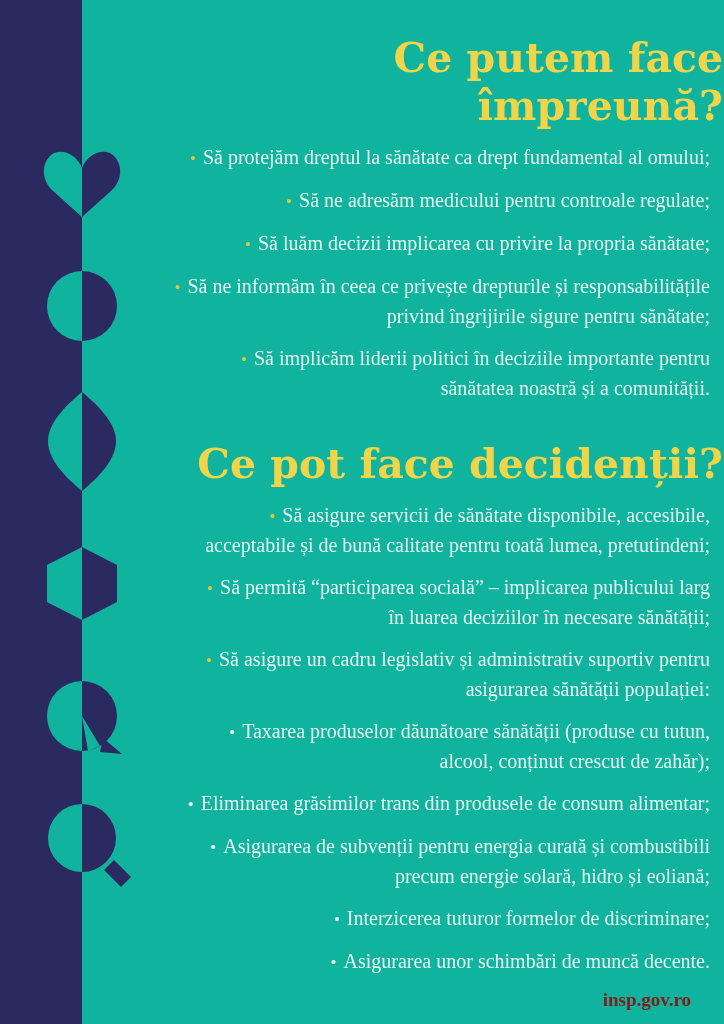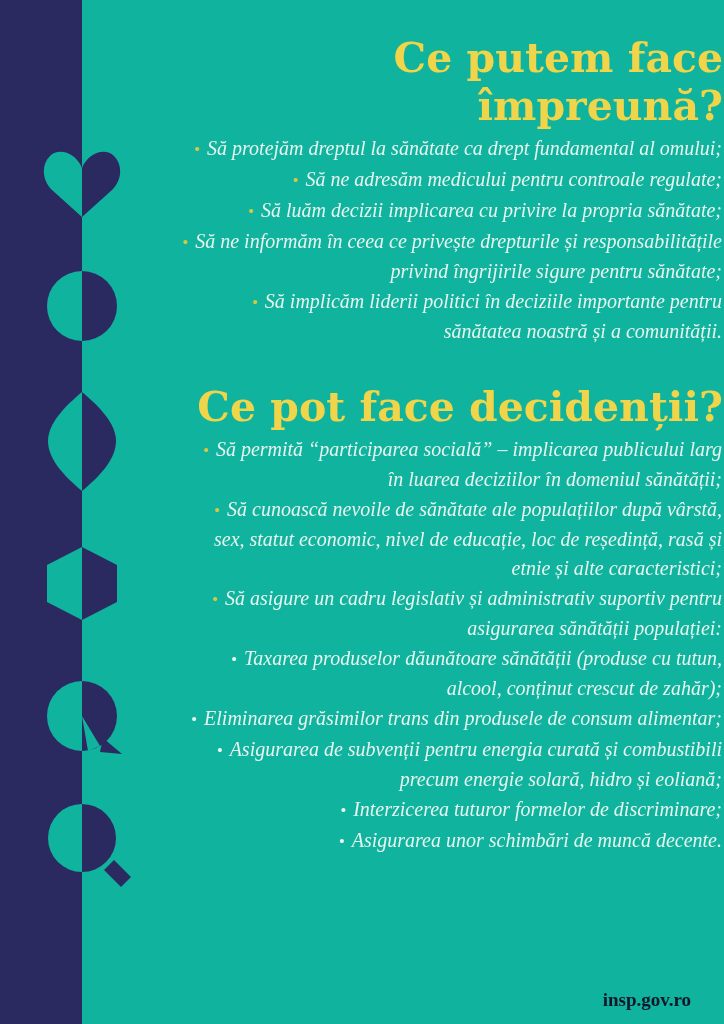--- a/index.html
+++ b/index.html
@@ -39,11 +39,10 @@
   }
   .title.second { margin-top: 37px; }
   .li {
-    margin: 1px;
+    margin: 13px;
     font-size: 20px;
     line-height: 29px;
     color: #e8f4ef;
-    font-style: italic;
   }
   .li .dot {
     font-size: 17px;

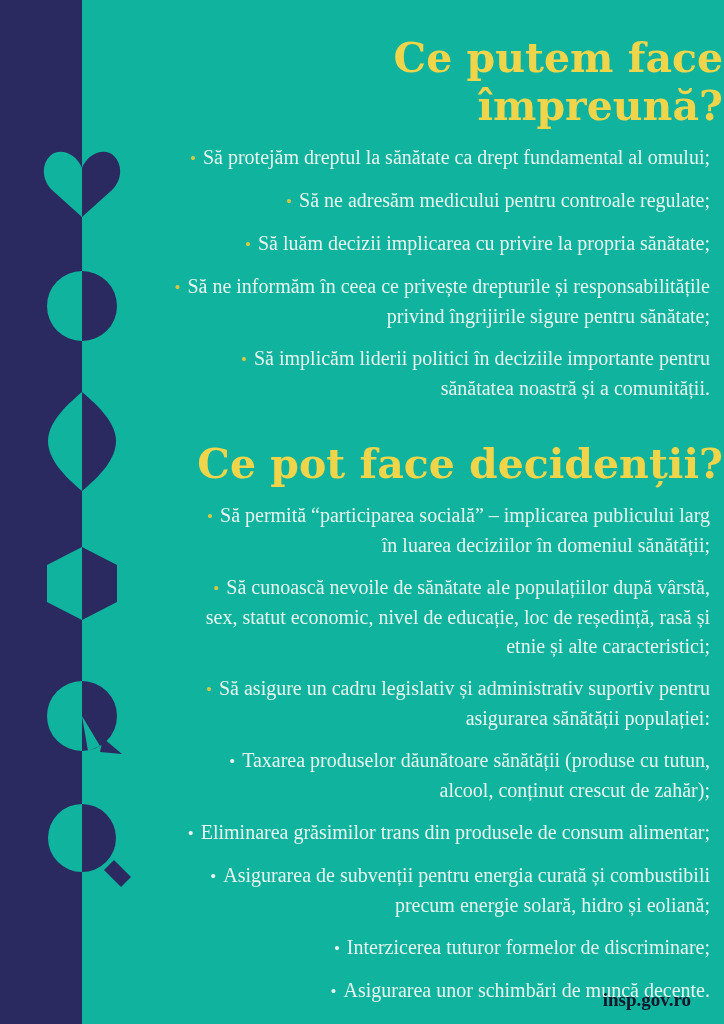--- a/index.html
+++ b/index.html
@@ -125,6 +125,8 @@
 
     <h1 class="title second">Ce pot face decidenții?</h1>
 
+    <p class="li"><span class="dot">•</span><span class="t">Să asigure servicii de sănătate disponibile, accesibile,
+acceptabile și de bună calitate pentru toată lumea, pretutindeni;</span></p>
     <p class="li"><span class="dot">•</span><span class="t">Să permită “participarea socială” – implicarea publicului larg
 în luarea deciziilor în domeniul sănătății;</span></p>
     <p class="li"><span class="dot">•</span><span class="t">Să cunoască nevoile de sănătate ale populațiilor după vârstă,

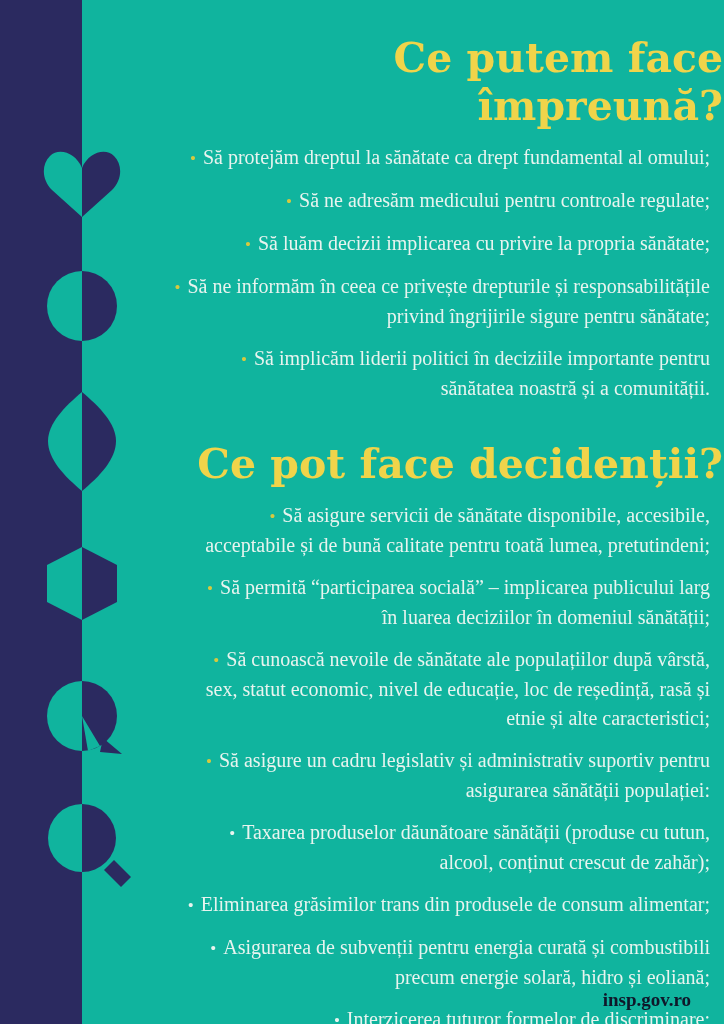--- a/index.html
+++ b/index.html
@@ -128,7 +128,7 @@
     <p class="li"><span class="dot">•</span><span class="t">Să asigure servicii de sănătate disponibile, accesibile,
 acceptabile și de bună calitate pentru toată lumea, pretutindeni;</span></p>
     <p class="li"><span class="dot">•</span><span class="t">Să permită “participarea socială” – implicarea publicului larg
-în luarea deciziilor în domeniul sănătății;</span></p>
+în luarea deciziilor în necesare sănătății;</span></p>
     <p class="li"><span class="dot">•</span><span class="t">Să cunoască nevoile de sănătate ale populațiilor după vârstă,
 sex, statut economic, nivel de educație, loc de reședință, rasă și
 etnie și alte caracteristici;</span></p>

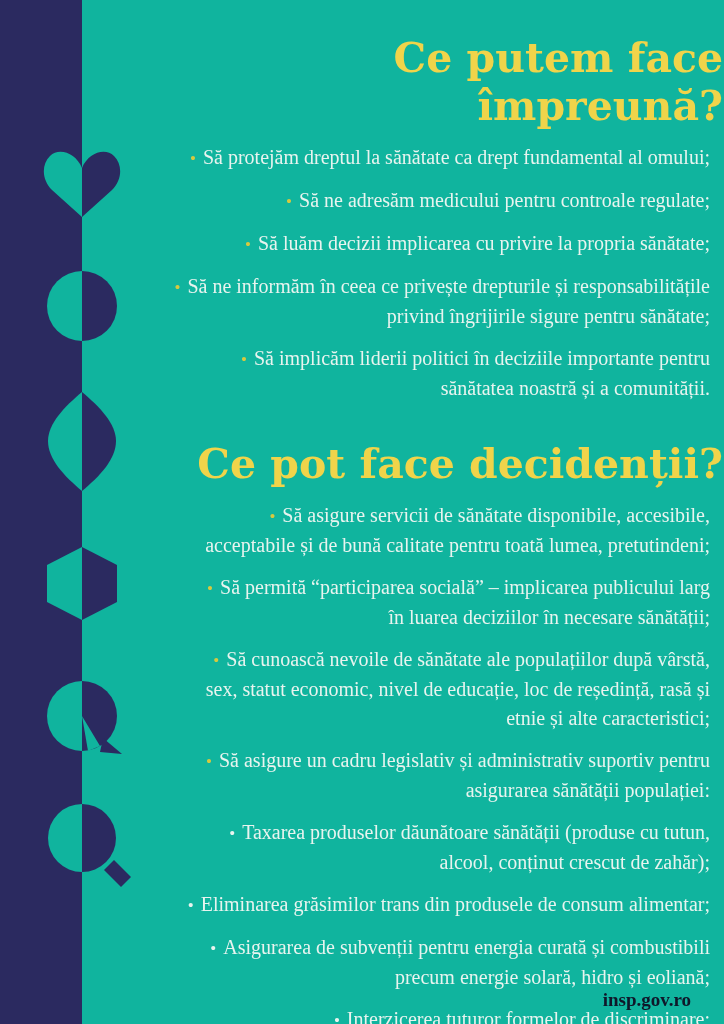--- a/index.html
+++ b/index.html
@@ -129,9 +129,6 @@
 acceptabile și de bună calitate pentru toată lumea, pretutindeni;</span></p>
     <p class="li"><span class="dot">•</span><span class="t">Să permită “participarea socială” – implicarea publicului larg
 în luarea deciziilor în necesare sănătății;</span></p>
-    <p class="li"><span class="dot">•</span><span class="t">Să cunoască nevoile de sănătate ale populațiilor după vârstă,
-sex, statut economic, nivel de educație, loc de reședință, rasă și
-etnie și alte caracteristici;</span></p>
     <p class="li"><span class="dot">•</span><span class="t">Să asigure un cadru legislativ și administrativ suportiv pentru
 asigurarea sănătății populației:</span></p>
 

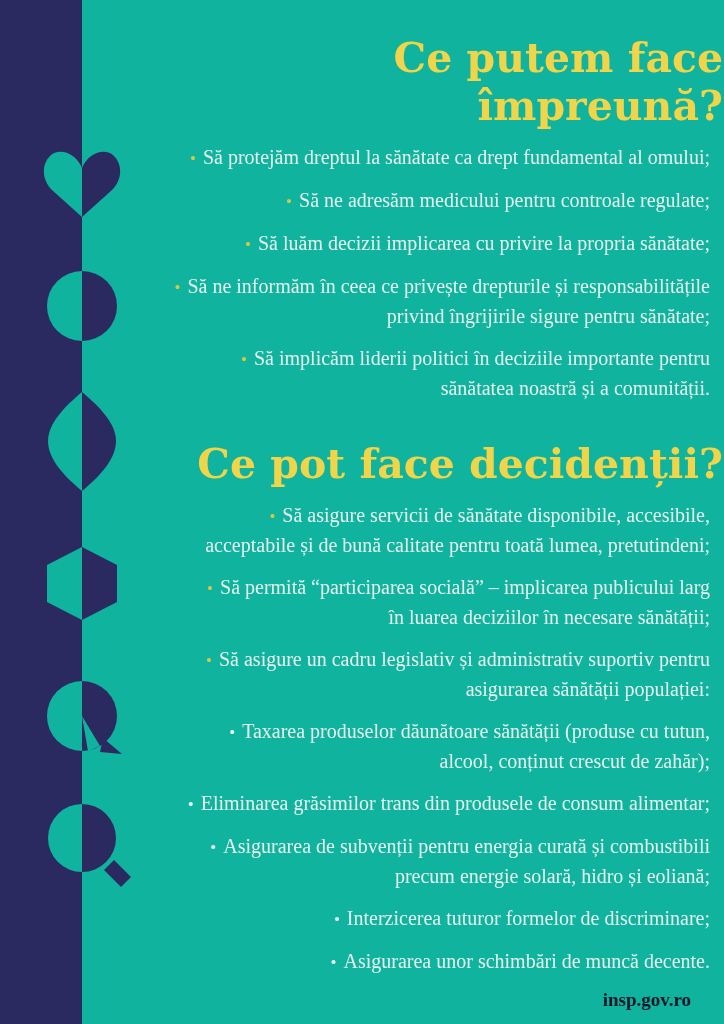--- a/index.html
+++ b/index.html
@@ -59,7 +59,7 @@
     font-family: "Liberation Serif", serif;
     font-weight: bold;
     font-size: 19px;
-    color: #0f172a;
+    color: #7f1d1d;
   }
 </style>
 </head>

